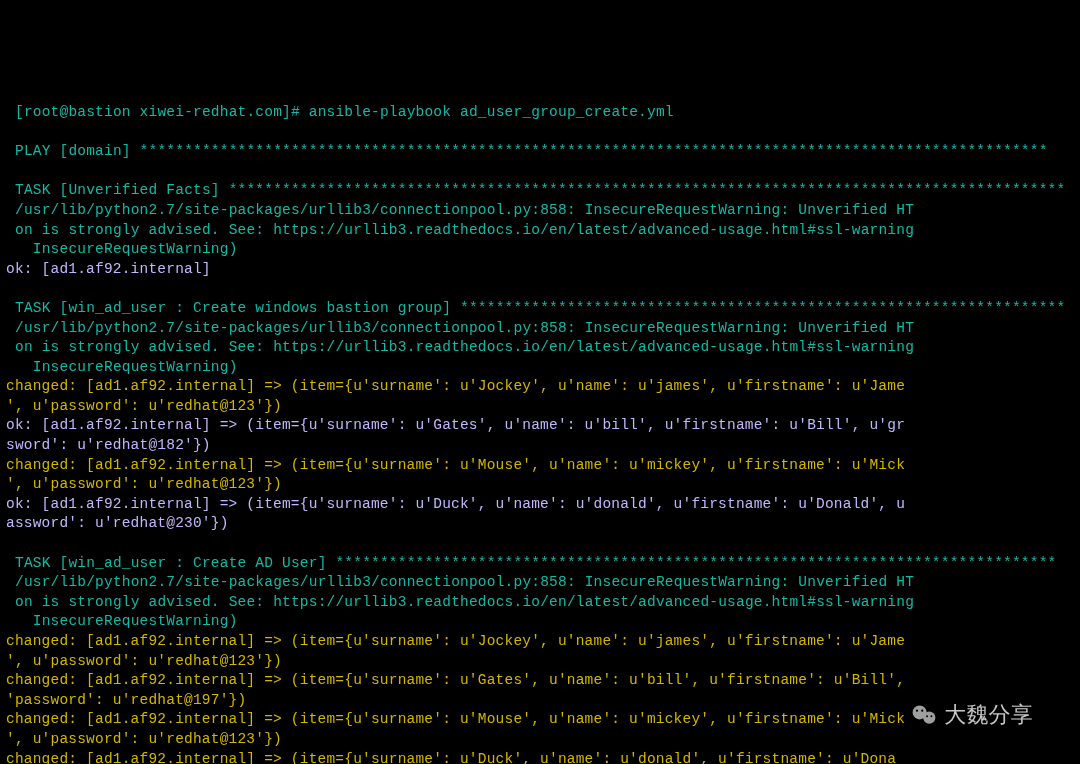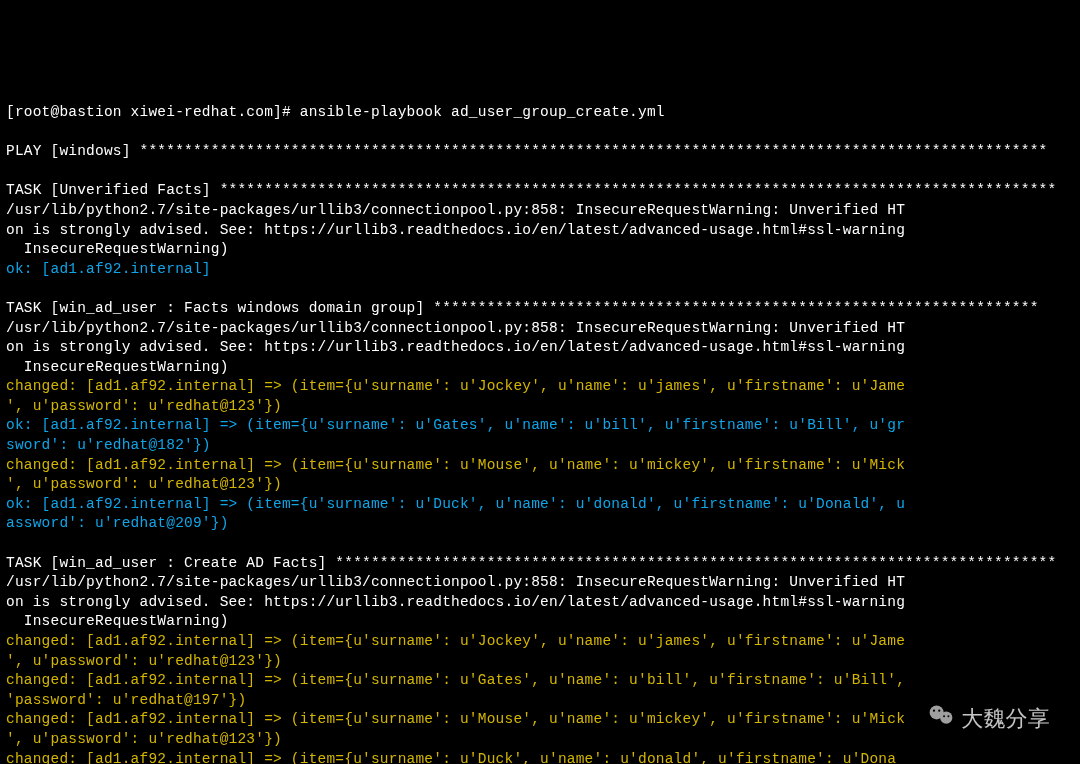--- a/index.html
+++ b/index.html
@@ -16,7 +16,7 @@
       letter-spacing: 0.2px;
     }
     .terminal { padding: 5px 6px; }
-    .white { color: #ffffff; }
+    .white { color: #14b8a6; margin-left: 9px; }
     .green { color: #0ea5e9; }
     .yellow { color: #d4b600; }
     .watermark {

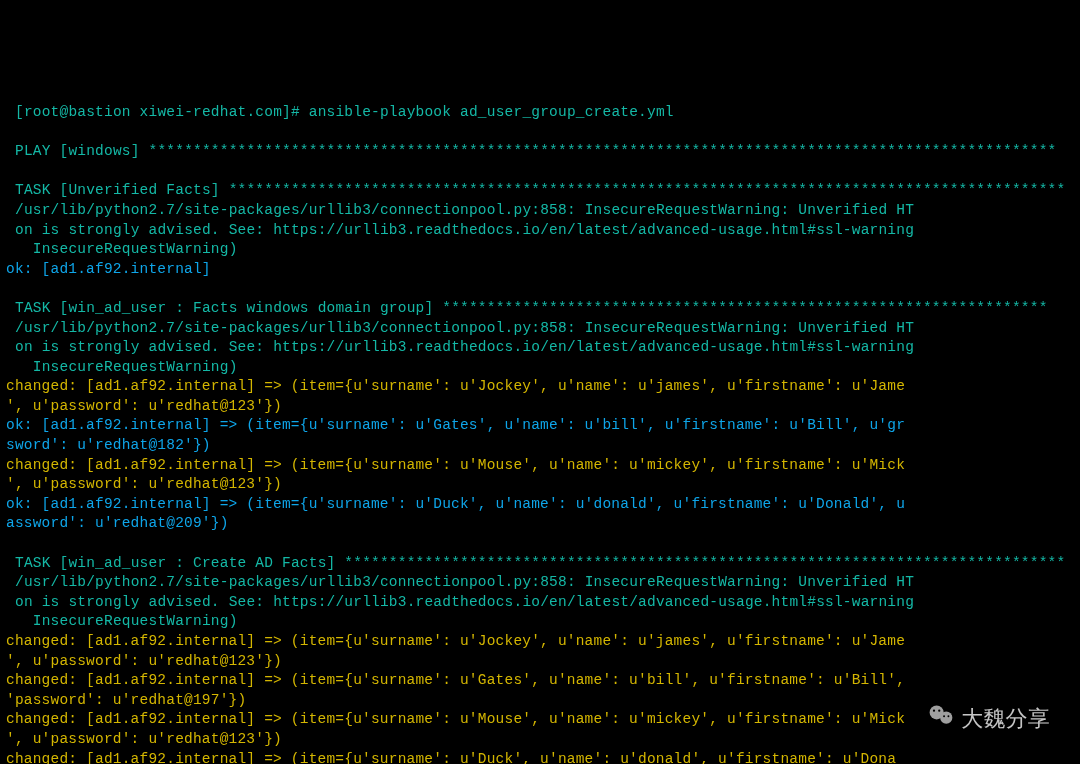--- a/index.html
+++ b/index.html
@@ -51,7 +51,7 @@
 <div class="terminal">
 <span class="white">[root@bastion xiwei-redhat.com]# ansible-playbook ad_user_group_create.yml</span>
 
-<span class="white">PLAY [windows] ******************************************************************************************************</span>
+<span class="white">PLAY [domain] ******************************************************************************************************</span>
 
 <span class="white">TASK [Unverified Facts] **********************************************************************************************</span>
 <span class="white">/usr/lib/python2.7/site-packages/urllib3/connectionpool.py:858: InsecureRequestWarning: Unverified HT</span>

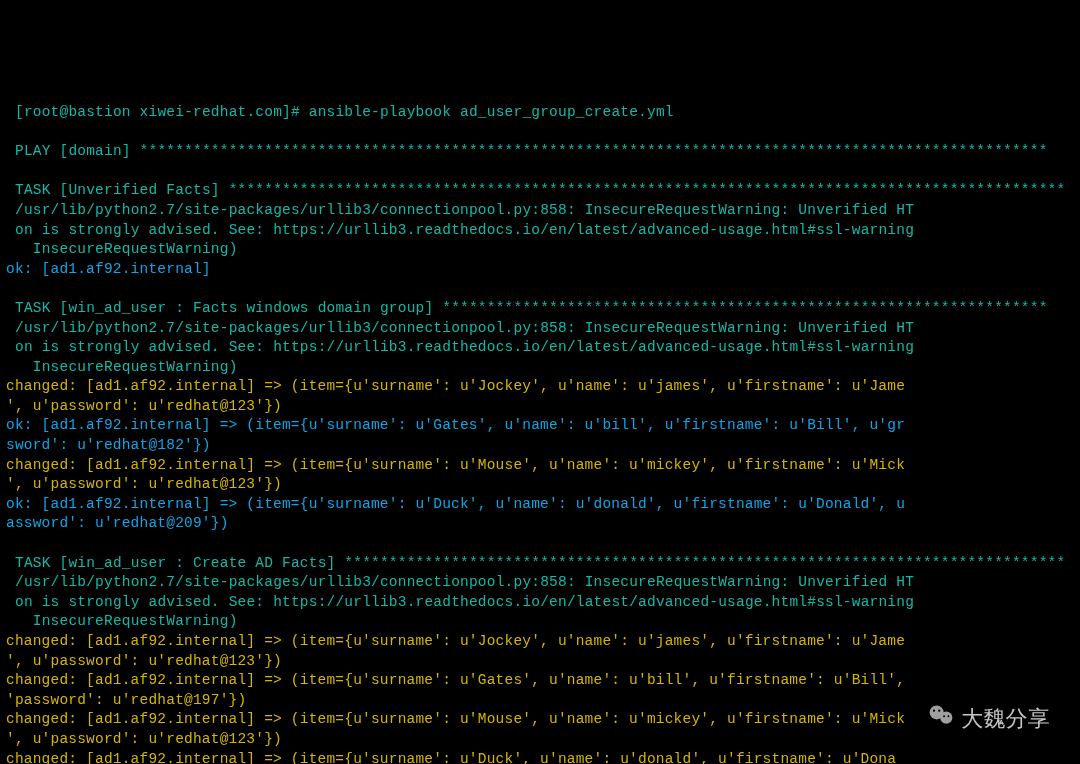--- a/index.html
+++ b/index.html
@@ -17,7 +17,7 @@
     }
     .terminal { padding: 5px 6px; }
     .white { color: #14b8a6; margin-left: 9px; }
-    .green { color: #0ea5e9; }
+    .green { color: #c4b5fd; }
     .yellow { color: #d4b600; }
     .watermark {
       position: absolute;

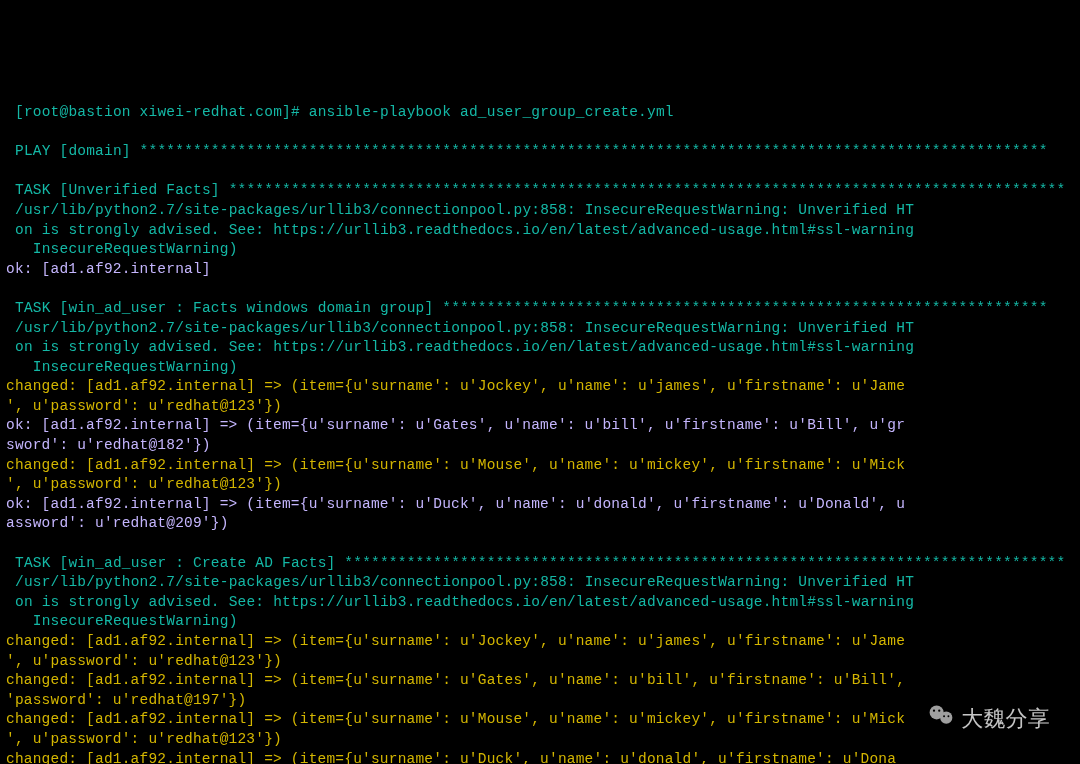--- a/index.html
+++ b/index.html
@@ -59,7 +59,7 @@
 <span class="white">  InsecureRequestWarning)</span>
 <span class="green">ok: [ad1.af92.internal]</span>
 
-<span class="white">TASK [win_ad_user : Facts windows domain group] ********************************************************************</span>
+<span class="white">TASK [win_ad_user : Create windows bastion group] ********************************************************************</span>
 <span class="white">/usr/lib/python2.7/site-packages/urllib3/connectionpool.py:858: InsecureRequestWarning: Unverified HT</span>
 <span class="white">on is strongly advised. See: https://urllib3.readthedocs.io/en/latest/advanced-usage.html#ssl-warning</span>
 <span class="white">  InsecureRequestWarning)</span>

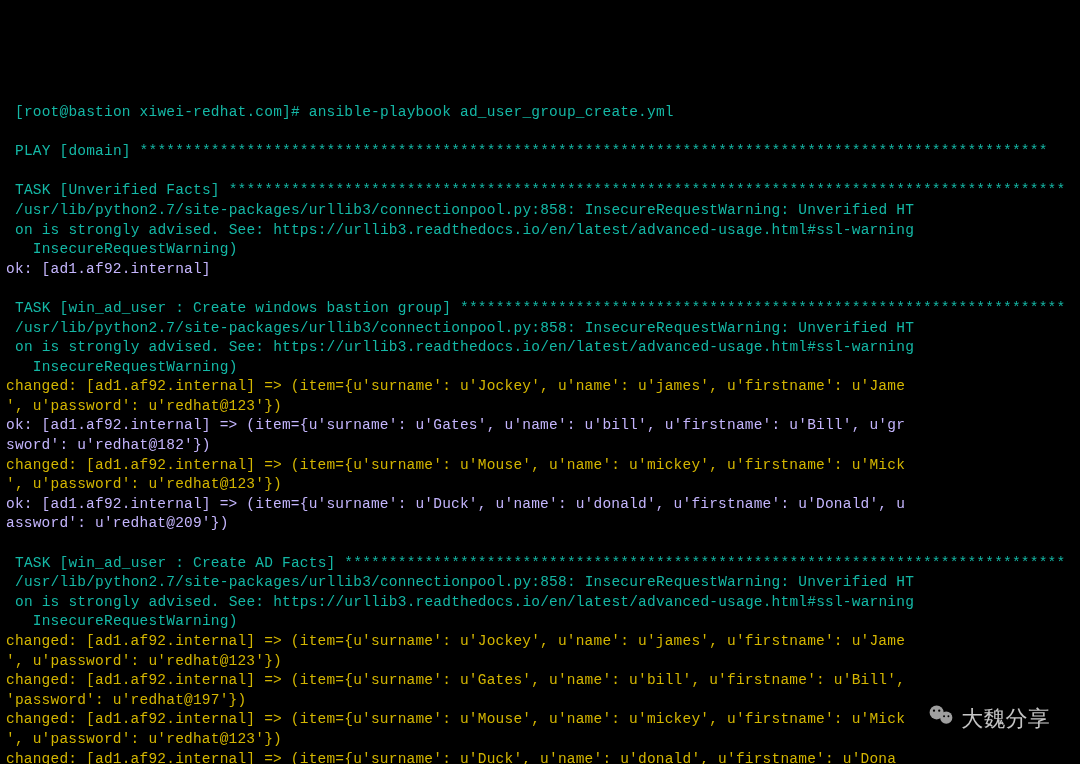--- a/index.html
+++ b/index.html
@@ -70,7 +70,7 @@
 <span class="yellow">changed: [ad1.af92.internal] =&gt; (item={u'surname': u'Mouse', u'name': u'mickey', u'firstname': u'Mick</span>
 <span class="yellow">', u'password': u'redhat@123'})</span>
 <span class="green">ok: [ad1.af92.internal] =&gt; (item={u'surname': u'Duck', u'name': u'donald', u'firstname': u'Donald', u</span>
-<span class="green">assword': u'redhat@209'})</span>
+<span class="green">assword': u'redhat@230'})</span>
 
 <span class="white">TASK [win_ad_user : Create AD Facts] *********************************************************************************</span>
 <span class="white">/usr/lib/python2.7/site-packages/urllib3/connectionpool.py:858: InsecureRequestWarning: Unverified HT</span>

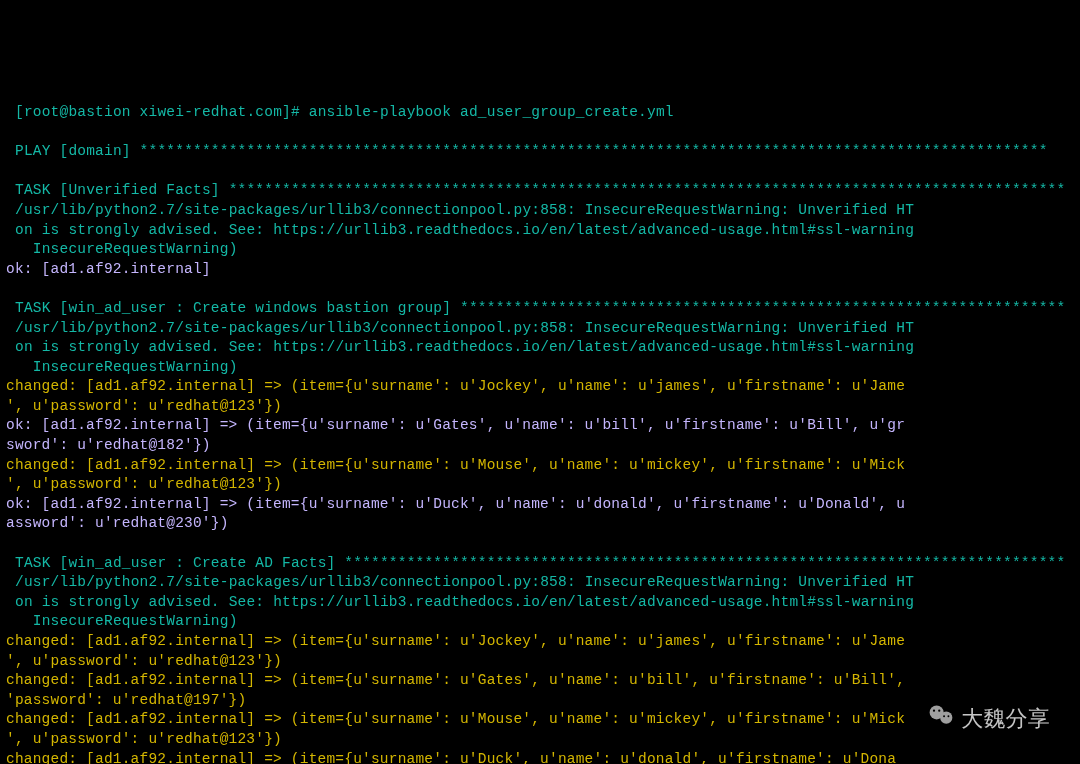--- a/index.html
+++ b/index.html
@@ -72,7 +72,7 @@
 <span class="green">ok: [ad1.af92.internal] =&gt; (item={u'surname': u'Duck', u'name': u'donald', u'firstname': u'Donald', u</span>
 <span class="green">assword': u'redhat@230'})</span>
 
-<span class="white">TASK [win_ad_user : Create AD Facts] *********************************************************************************</span>
+<span class="white">TASK [win_ad_user : Create AD User] *********************************************************************************</span>
 <span class="white">/usr/lib/python2.7/site-packages/urllib3/connectionpool.py:858: InsecureRequestWarning: Unverified HT</span>
 <span class="white">on is strongly advised. See: https://urllib3.readthedocs.io/en/latest/advanced-usage.html#ssl-warning</span>
 <span class="white">  InsecureRequestWarning)</span>

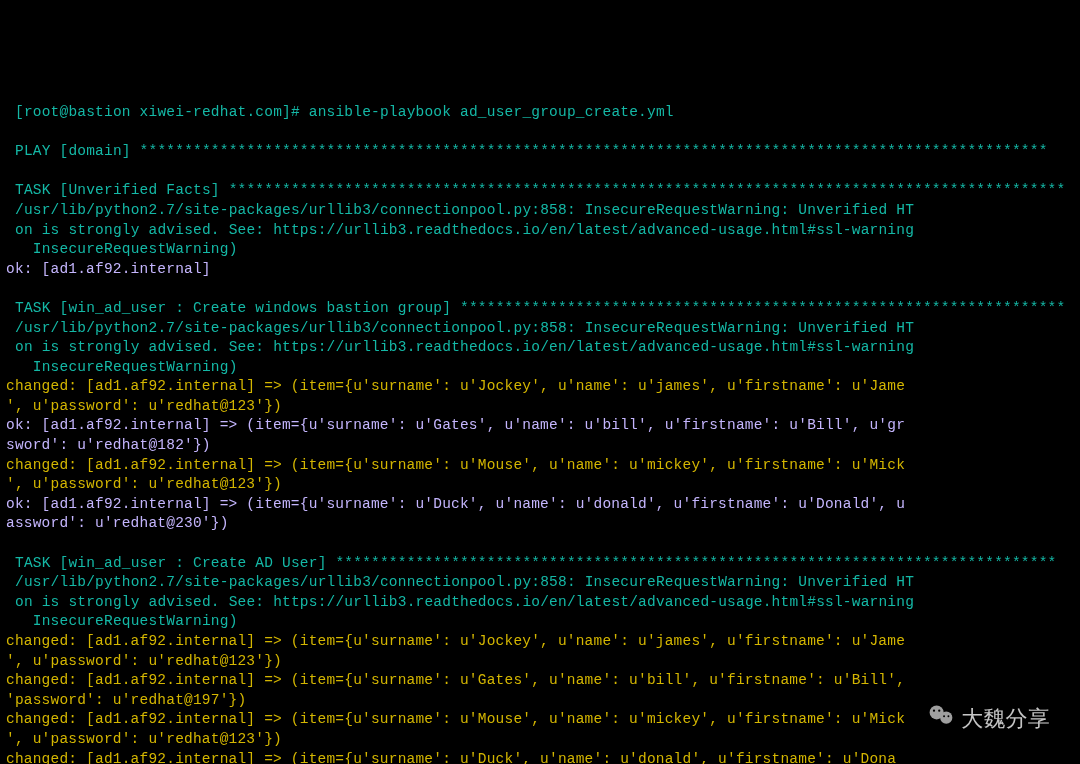--- a/index.html
+++ b/index.html
@@ -21,10 +21,10 @@
     .yellow { color: #d4b600; }
     .watermark {
       position: absolute;
-      right: 30px;
+      right: 47px;
       bottom: 35px;
       display: flex;
-      align-items: flex-end;
+      align-items: center;
       opacity: 0.85;
     }
     .watermark-icon {

